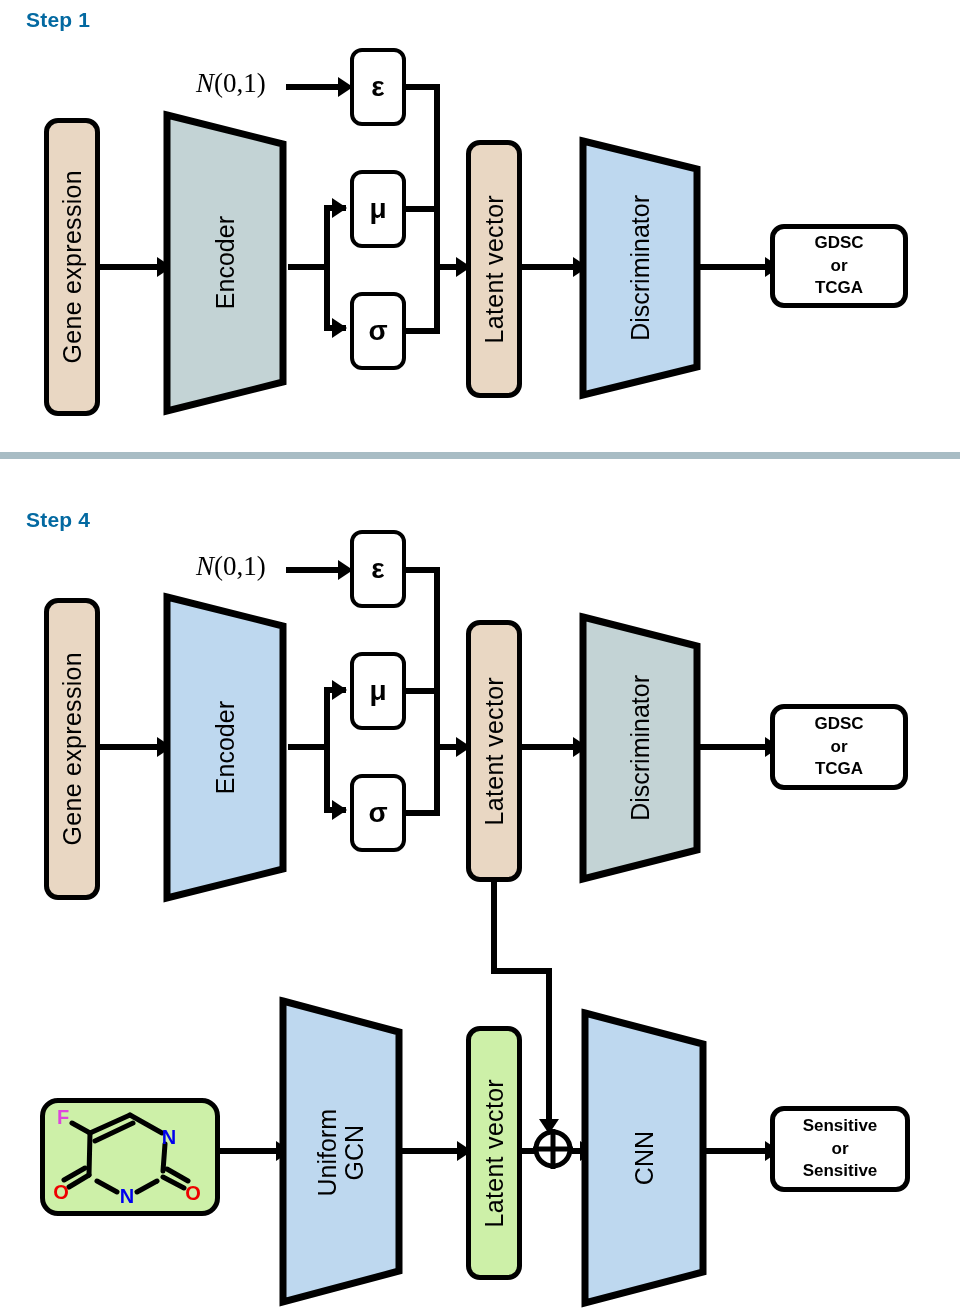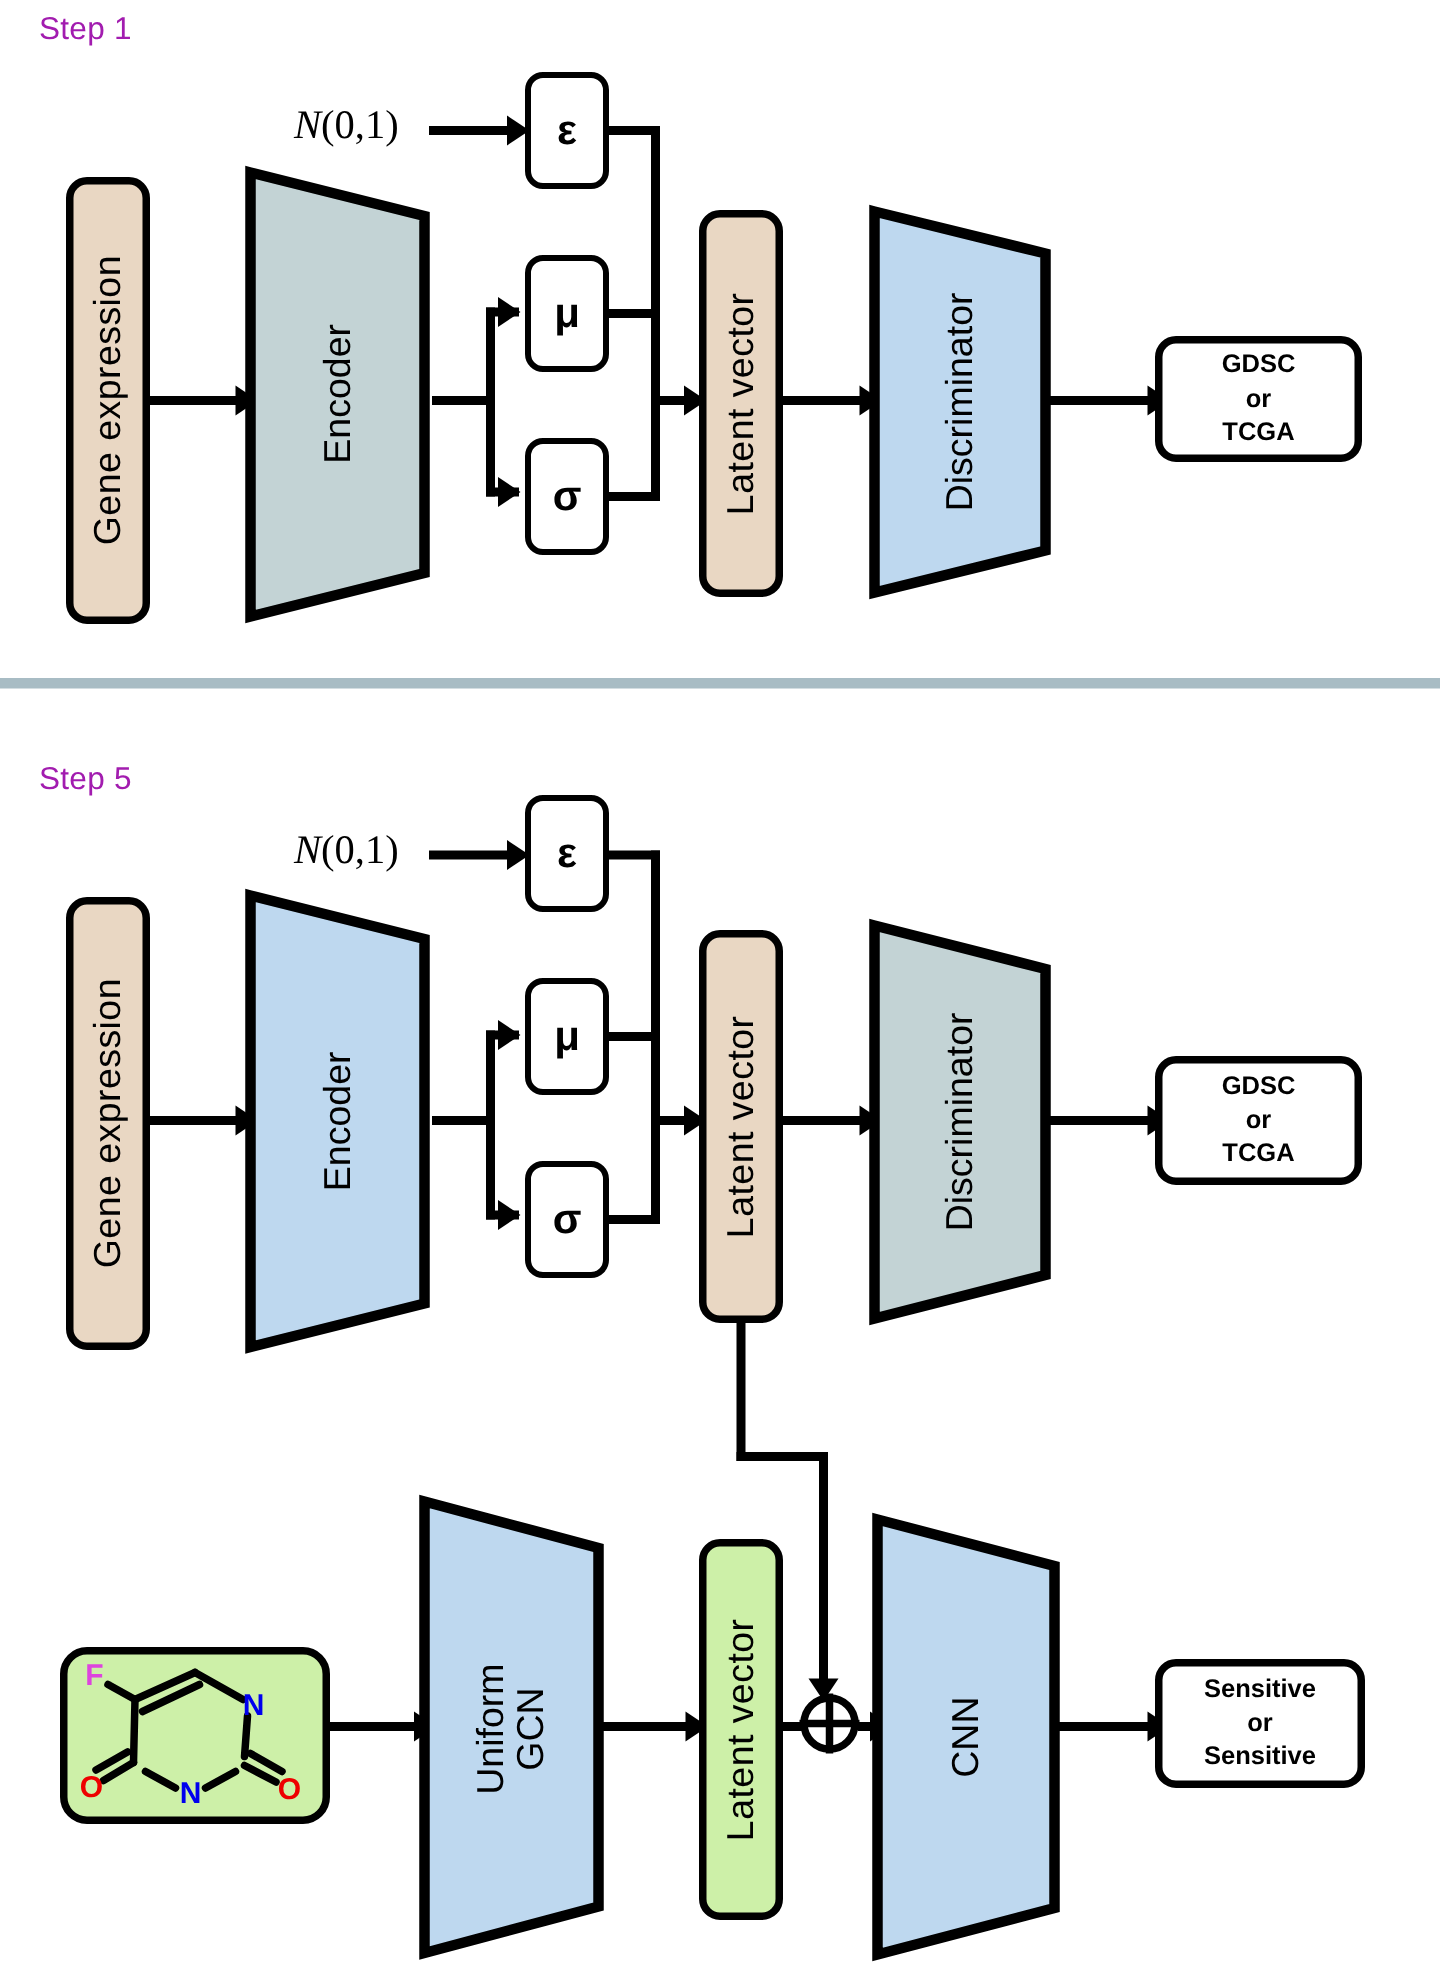--- a/index.html
+++ b/index.html
@@ -22,10 +22,10 @@
   .step-label {
     position: absolute;
     font-family: "Liberation Sans", sans-serif;
-    font-weight: normal;
+    font-weight: bold;
     font-size: 21px;
     letter-spacing: 0.2px;
-    color: #a21caf;
+    color: #0369a1;
     white-space: nowrap;
   }
   .divider {

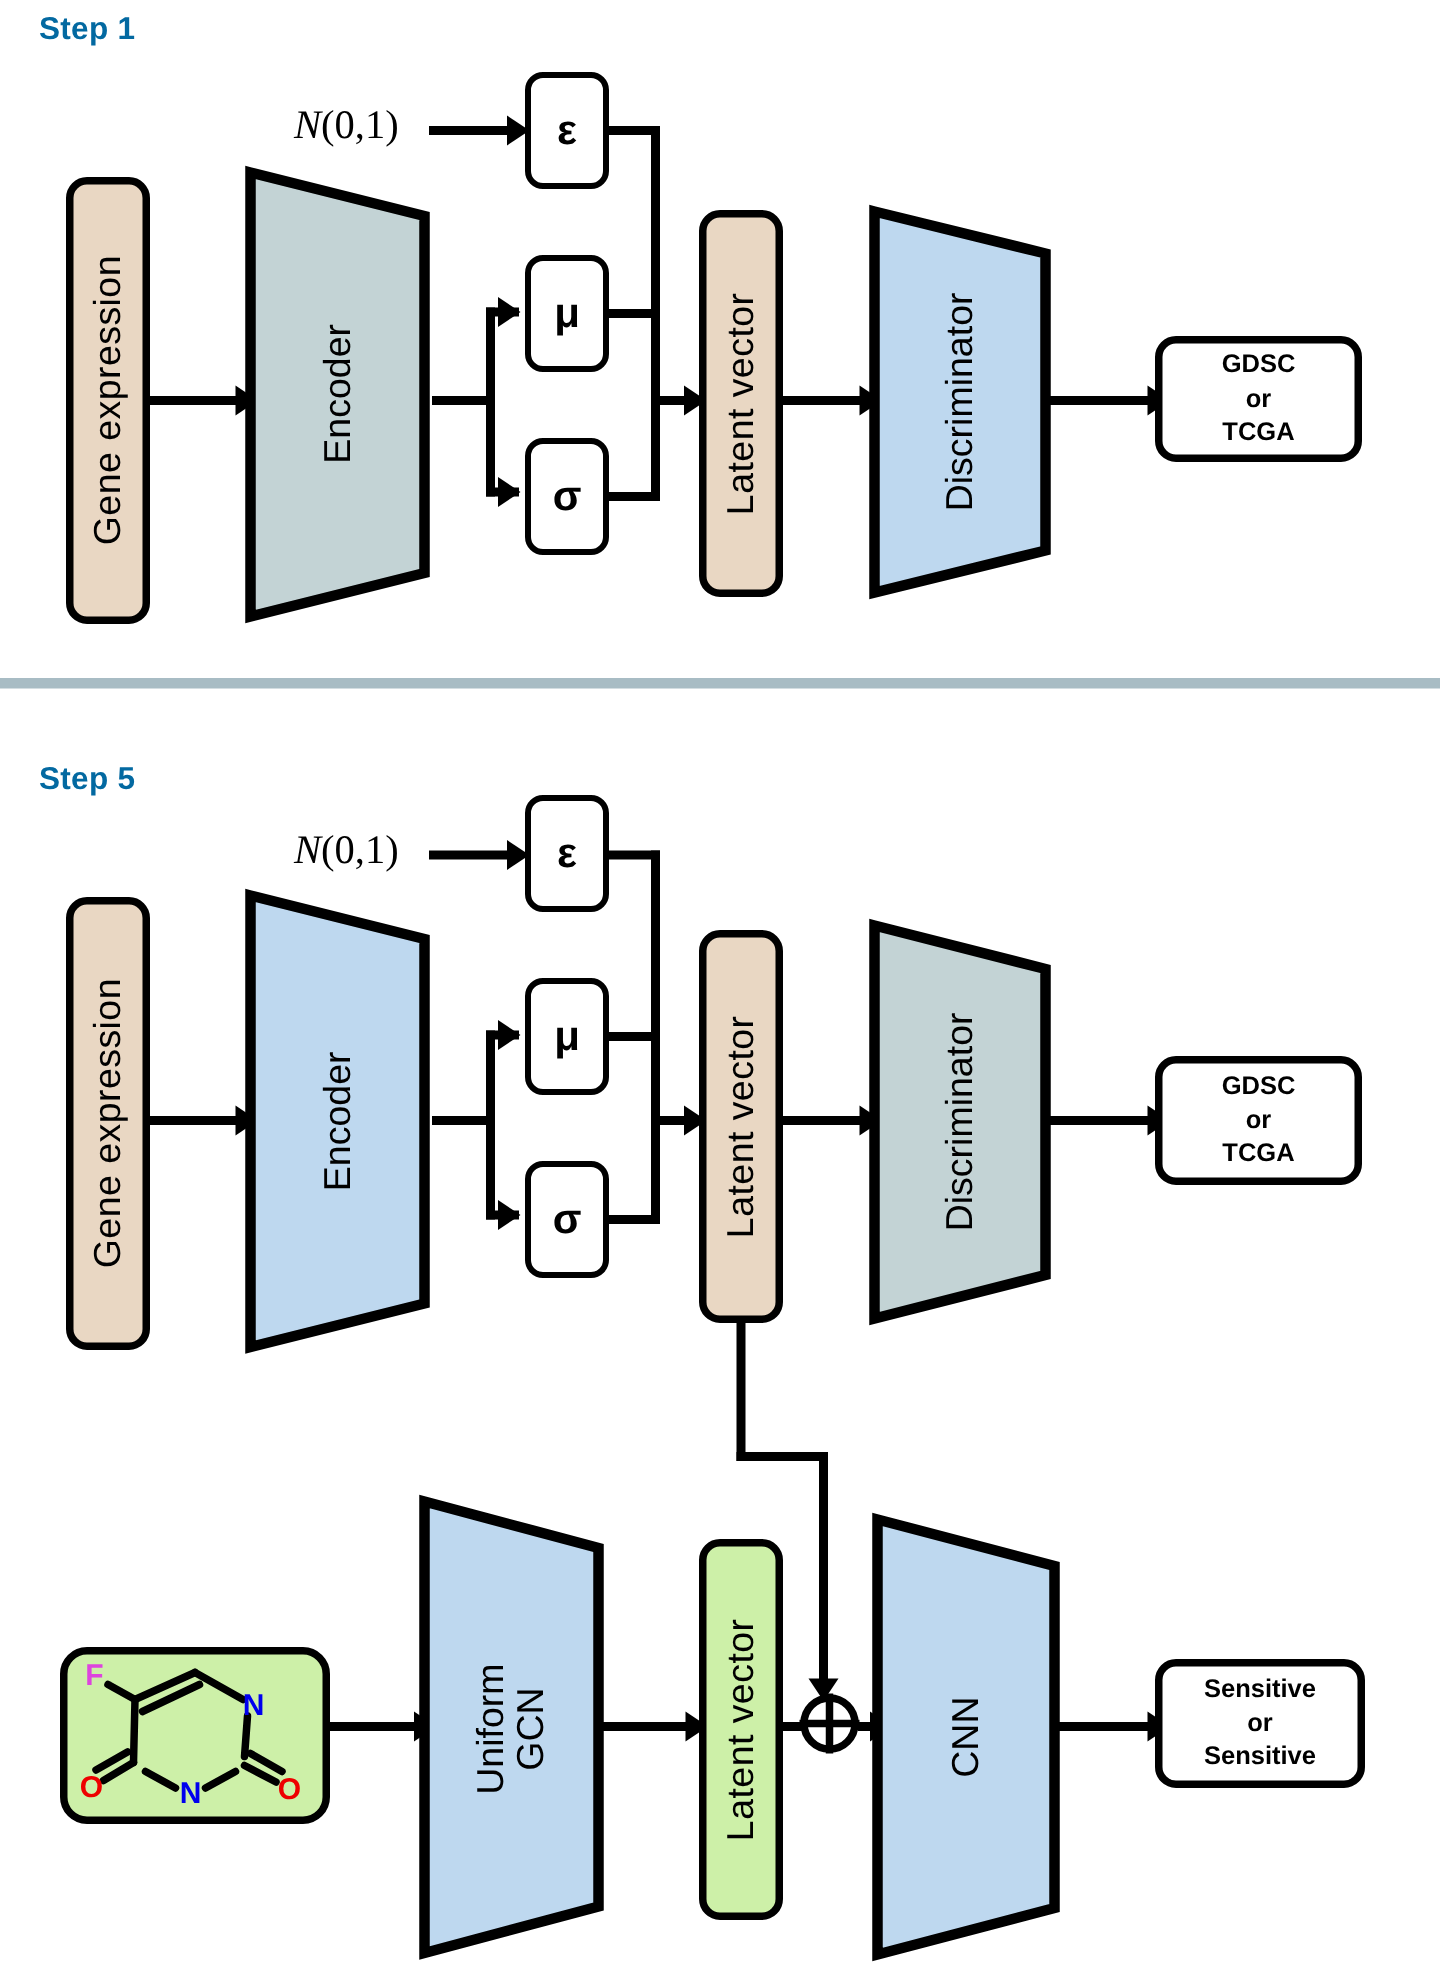--- a/index.html
+++ b/index.html
@@ -220,7 +220,7 @@
 
   <div class="divider" style="top:452px;"></div>
 
-  <div class="step-label" style="left:26px; top:508px;">Step 5</div>
+  <div class="step-label" style="left:26px; top:508px;">Step 4</div>
 
   <div class="normal-label" style="left:196px; top:551px;">
     <span class="italicN">N</span><span>(0,1)</span>

